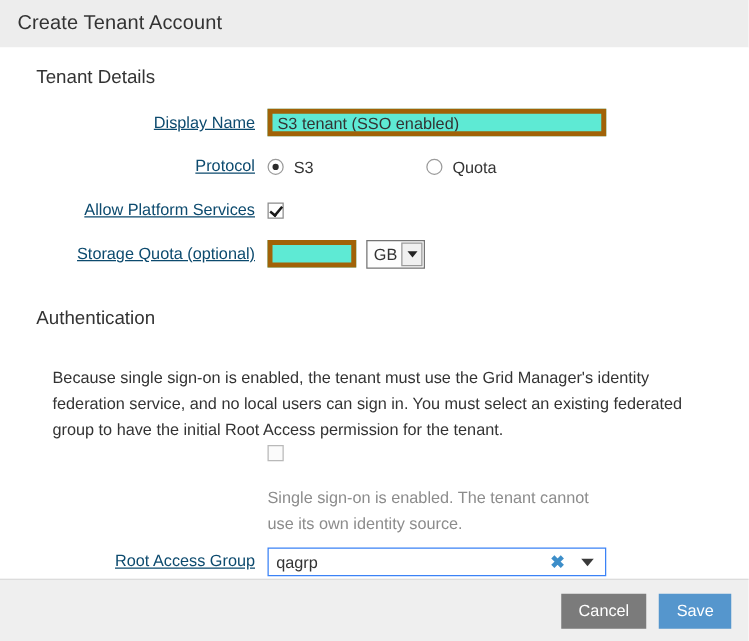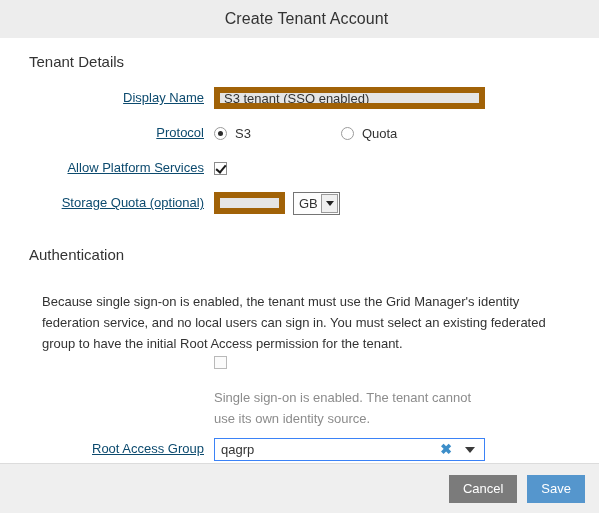--- a/index.html
+++ b/index.html
@@ -25,7 +25,6 @@
     align-items: center;
     padding-left: 14px;
     box-sizing: border-box;
-    justify-content: center;
   }
   .dialog-title {
     font-size: 16px;

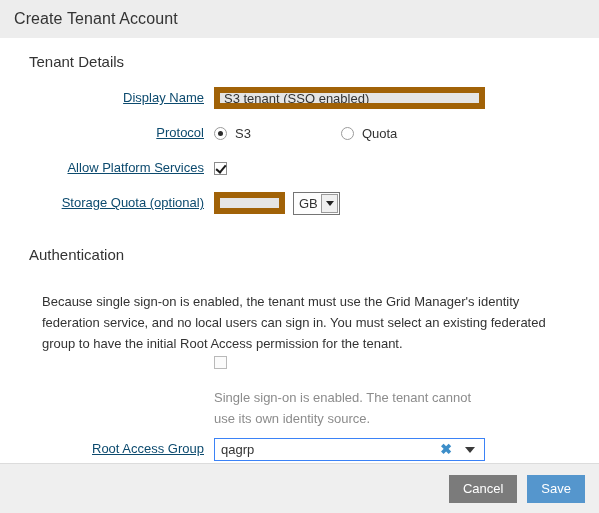--- a/index.html
+++ b/index.html
@@ -90,8 +90,8 @@
     font-family: "Liberation Sans", sans-serif;
     font-size: 13px;
     color: #333333;
-    border: 6px solid #a16207;
-    background: #e5e5e5;
+    border: 4px solid #a16207;
+    background: #5eead4;
     height: 22px;
     box-sizing: border-box;
     padding: 0 4px;

